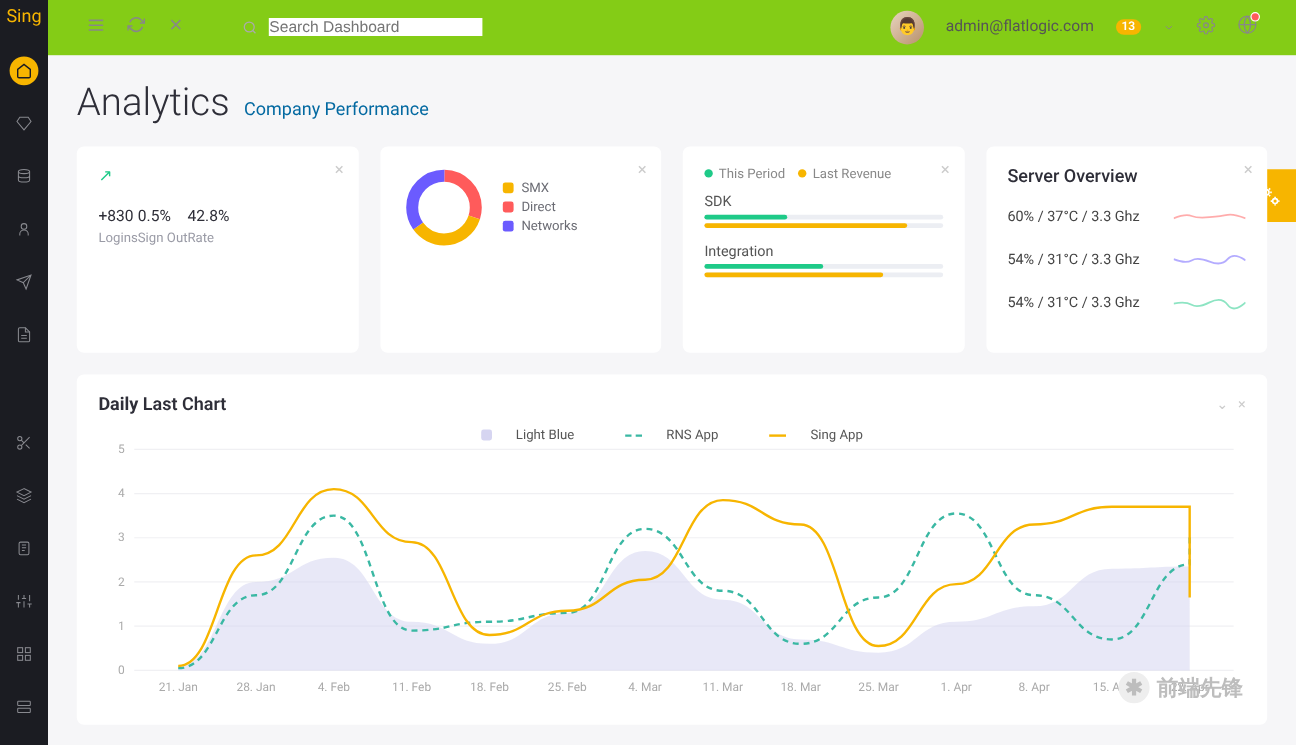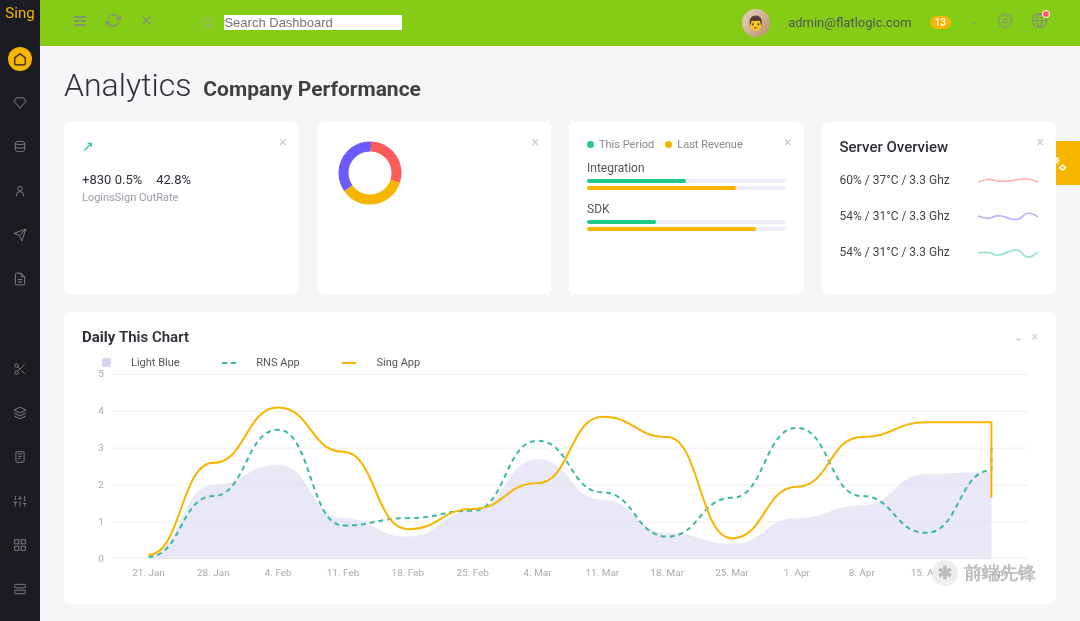--- a/index.html
+++ b/index.html
@@ -24,7 +24,7 @@
 .content{padding:20px 24px;overflow:hidden}
 .page-title{display:flex;align-items:baseline;gap:12px;margin-bottom:18px}
 .page-title h1{font-size:32px;font-weight:300}
-.page-title .sub{font-size:21px;color:#404040;font-weight:700}
+.page-title .sub{font-size:15px;color:#0369a1;font-weight:400}
 .gear-tab{position:absolute;right:0;top:95px;width:44px;height:44px;background:#f7b500;border-radius:10px 0 0 10px;display:flex;align-items:center;justify-content:center;color:#fff}
 .cards{display:flex;gap:18px;margin-bottom:18px}
 .card{background:#fff;border-radius:6px;padding:16px 18px;position:relative;flex:1;min-width:0}

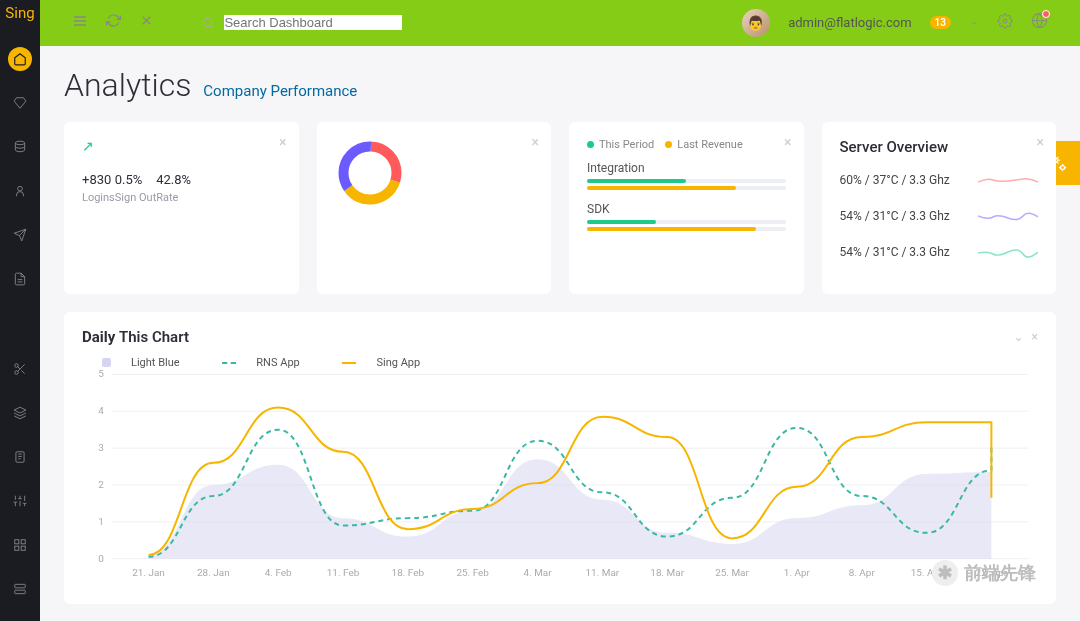--- a/index.html
+++ b/index.html
@@ -224,6 +224,20 @@
               <circle cx="21" cy="21" r="15.9" fill="none" stroke="#f7b500" stroke-width="6" stroke-dasharray="35 65" stroke-dashoffset="-5"></circle>
               <circle cx="21" cy="21" r="15.9" fill="none" stroke="#6b5bff" stroke-width="6" stroke-dasharray="35 65" stroke-dashoffset="-40"></circle>
             </svg>
+            <div class="legend">
+              <div class="row">
+                  <span class="sq" style="background:#f7b500"></span>
+                  <span>SMX</span>
+                </div>
+              <div class="row">
+                  <span class="sq" style="background:#ff5b5b"></span>
+                  <span>Direct</span>
+                </div>
+              <div class="row">
+                  <span class="sq" style="background:#6b5bff"></span>
+                  <span>Networks</span>
+                </div>
+            </div>
           </div>
         </div>
 

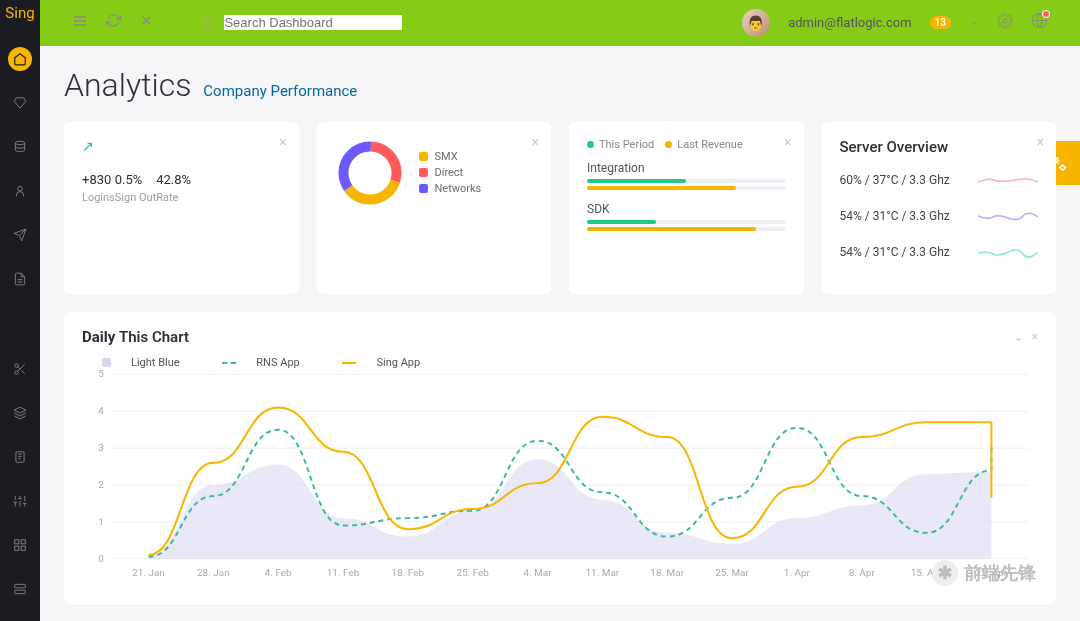--- a/index.html
+++ b/index.html
@@ -249,21 +249,21 @@
             <span class="bullet" style="background:#f7b500"></span><span>Last Revenue</span>
           </div>
           <div class="app-row">
+            <div class="lbl">SDK</div>
+            <div class="bar-pair">
+                <div class="bar-fill" style="background:#1eca88;width:35%"></div>
+              </div>
+            <div class="bar-pair">
+                <div class="bar-fill" style="background:#f7b500;width:85%"></div>
+              </div>
+          </div>
+          <div class="app-row">
             <div class="lbl">Integration</div>
             <div class="bar-pair">
                 <div class="bar-fill" style="background:#1eca88;width:50%"></div>
               </div>
             <div class="bar-pair">
                 <div class="bar-fill" style="background:#f7b500;width:75%"></div>
-              </div>
-          </div>
-          <div class="app-row">
-            <div class="lbl">SDK</div>
-            <div class="bar-pair">
-                <div class="bar-fill" style="background:#1eca88;width:35%"></div>
-              </div>
-            <div class="bar-pair">
-                <div class="bar-fill" style="background:#f7b500;width:85%"></div>
               </div>
           </div>
         </div>

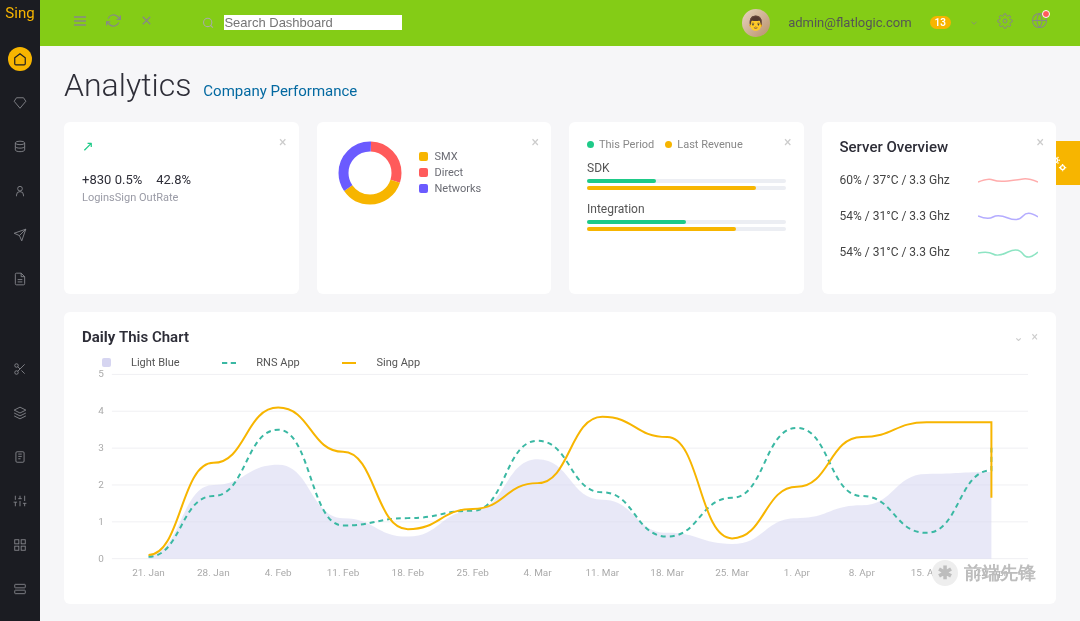--- a/index.html
+++ b/index.html
@@ -294,7 +294,7 @@
 
       <div class="chart-card">
         <div class="chart-head">
-          <div class="chart-title"><span class="thin">Daily </span><span class="bold">This Chart</span></div>
+          <div class="chart-title"><span class="thin">Daily </span><span class="bold">Last Chart</span></div>
           <div class="chart-icons">
               <span>⌄</span>
               <span>×</span>

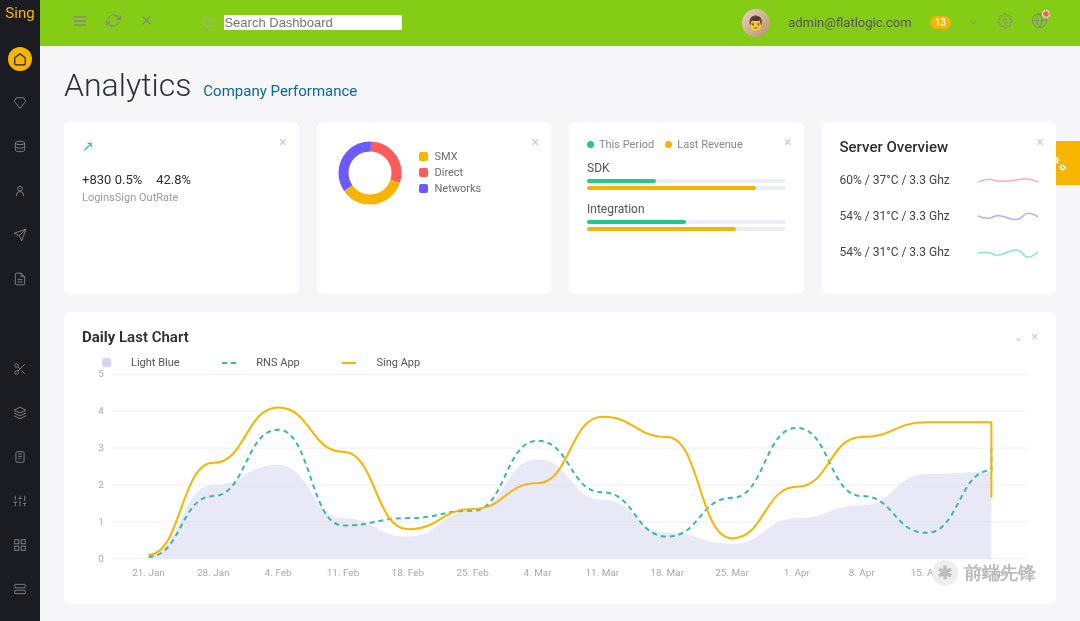--- a/index.html
+++ b/index.html
@@ -54,7 +54,7 @@
 .chart-title .thin{font-weight:700}
 .chart-title .bold{font-weight:600}
 .chart-icons{color:#ccc;font-size:12px;display:flex;gap:8px}
-.chart-legend{text-align:left;font-size:11px;color:#555;margin-bottom:0}
+.chart-legend{text-align:center;font-size:11px;color:#555;margin-bottom:0}
 .chart-legend span{margin:0 10px}
 .cl-dot{display:inline-block;width:9px;height:9px;border-radius:2px;margin-right:5px;vertical-align:middle}
 .dash-line{display:inline-block;width:14px;border-top:2px dashed #3ab8a3;margin-right:5px;vertical-align:middle}

